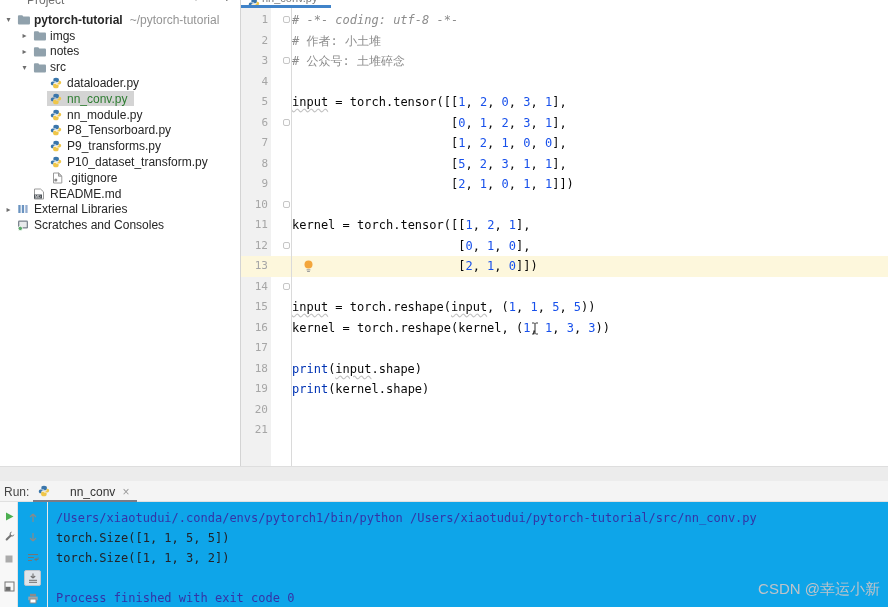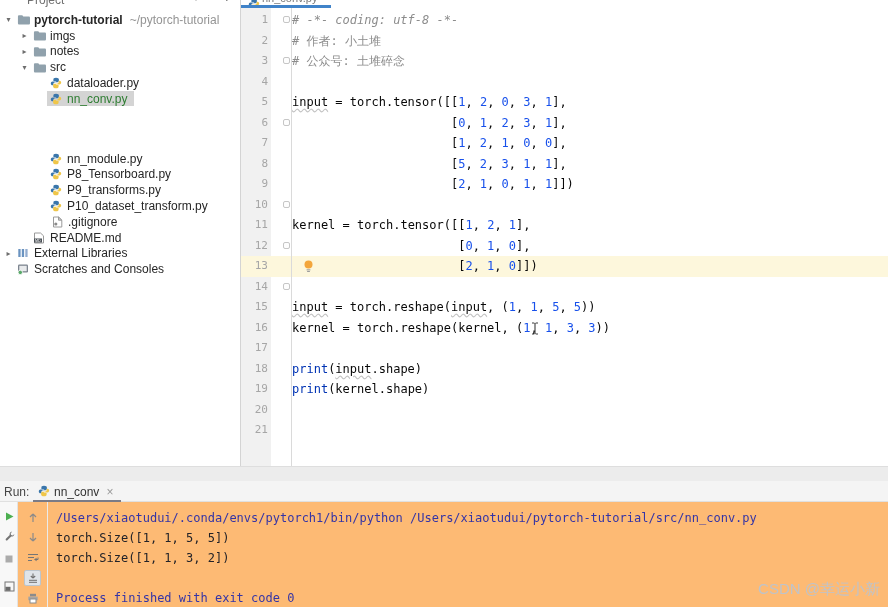--- a/index.html
+++ b/index.html
@@ -156,7 +156,7 @@
             <span class="tree-label green">nn_conv.py</span>
           </span>
         </div>
-        <div class="tree-row" style="padding-left: 47px; margin-top: 44px;">
+        <div class="tree-row" style="padding-left: 47px;">
           <span class="row-inner">
             <span class="tree-icon">
               <svg width="12" height="12" viewBox="0 0 12 12">

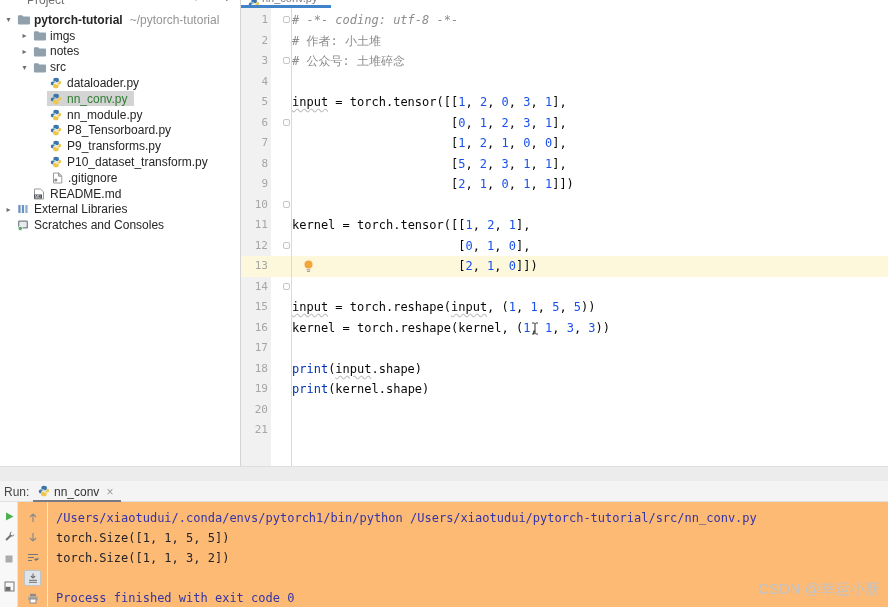--- a/index.html
+++ b/index.html
@@ -57,7 +57,7 @@
   .run-header { position:absolute; left:0; top:481px; width:100%; height:21px; background:#f4f4f4; border-bottom:1px solid #e0e0e0; }
   .run-label { position:absolute; left:4px; top:4px; font-size:12px; color:#454545; }
   .run-tab { position:absolute; left:33px; top:0; height:21px; display:inline-flex; align-items:center; padding:0 8px 0 5px; }
-  .run-tab .rt-label { font-size:12px; color:#333; margin-left:4px; }
+  .run-tab .rt-label { font-size:12px; color:#333; margin-left:20px; }
   .run-tab .rt-close { font-size:12px; color:#9a9a9a; margin-left:7px; }
   .run-tab .rt-underline { position:absolute; left:0; right:0; bottom:0; height:2px; background:#7b7b86; }
   .run-body { position:absolute; left:0; top:502px; width:100%; height:105px; display:flex; background:#fdba74; }

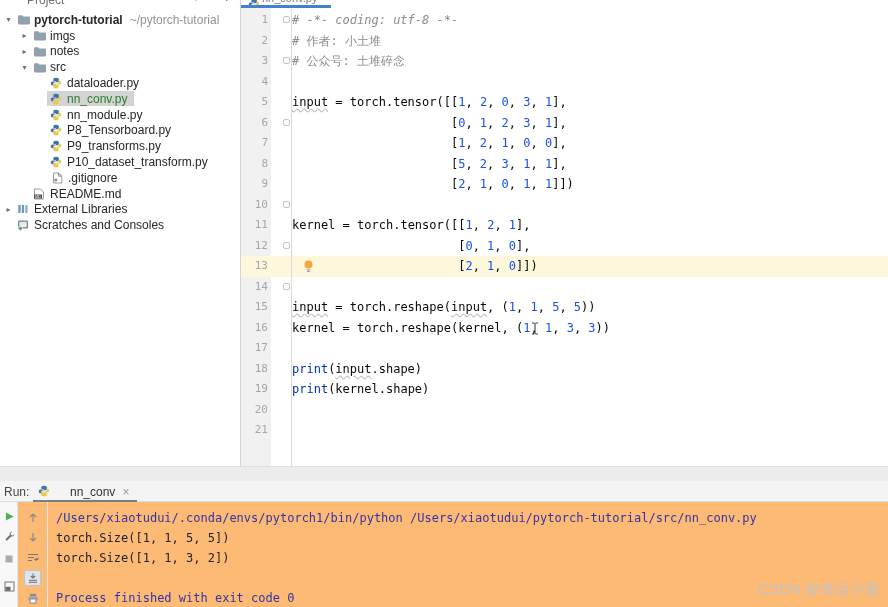--- a/index.html
+++ b/index.html
@@ -60,7 +60,7 @@
   .run-tab .rt-label { font-size:12px; color:#333; margin-left:20px; }
   .run-tab .rt-close { font-size:12px; color:#9a9a9a; margin-left:7px; }
   .run-tab .rt-underline { position:absolute; left:0; right:0; bottom:0; height:2px; background:#7b7b86; }
-  .run-body { position:absolute; left:0; top:502px; width:100%; height:105px; display:flex; background:#fdba74; }
+  .run-body { position:absolute; left:0; top:502px; width:100%; height:105px; display:flex; background:#0ea5e9; }
   .rb-col1 { position:relative; flex:0 0 18px; background:#f8f8f8; border-right:1px solid #e3e3e3; }
   .rb-col2 { position:relative; flex:0 0 30px; border-right:1px solid #eaeaea; }
   .rb-icon { position:absolute; display:flex; align-items:center; justify-content:center; width:14px; height:13px; }

